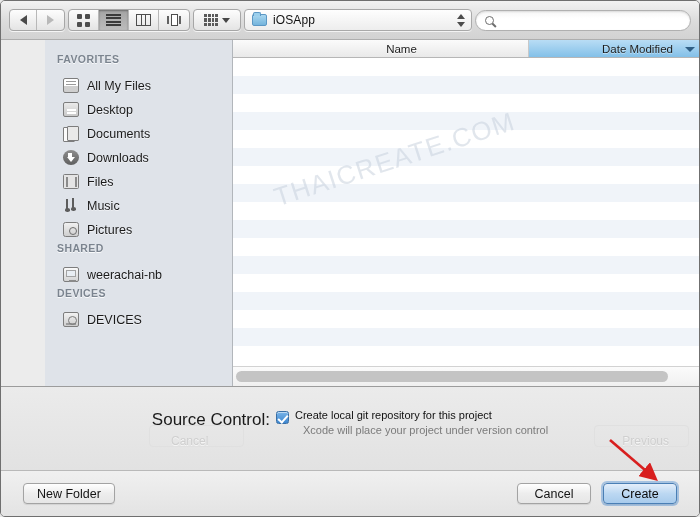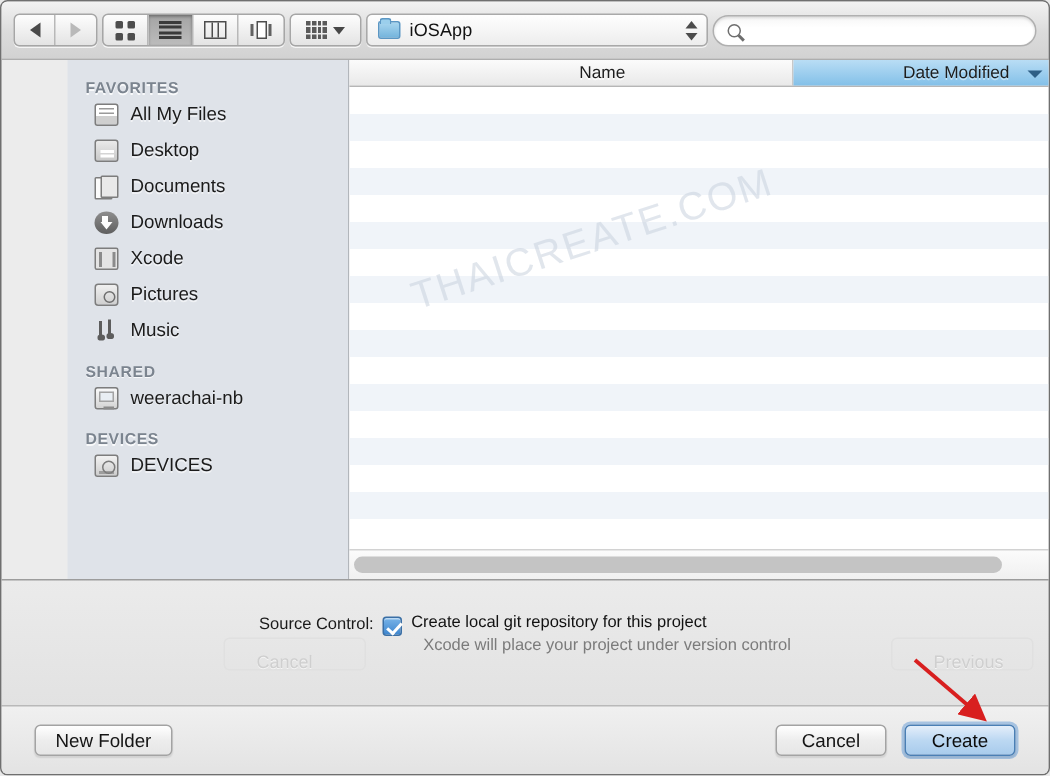--- a/index.html
+++ b/index.html
@@ -134,7 +134,7 @@
     text-shadow: 0 1px 0 rgba(255,255,255,.8);
   }
   .sb-item {
-    height: 24px; display:flex; align-items:flex-start; gap:8px;
+    height: 24px; display:flex; align-items:flex-end; gap:8px;
     padding-left: 18px; font-size: 12.5px; color:#1b1b1b;
     text-shadow: 0 1px 0 rgba(255,255,255,.55);
     cursor: default;

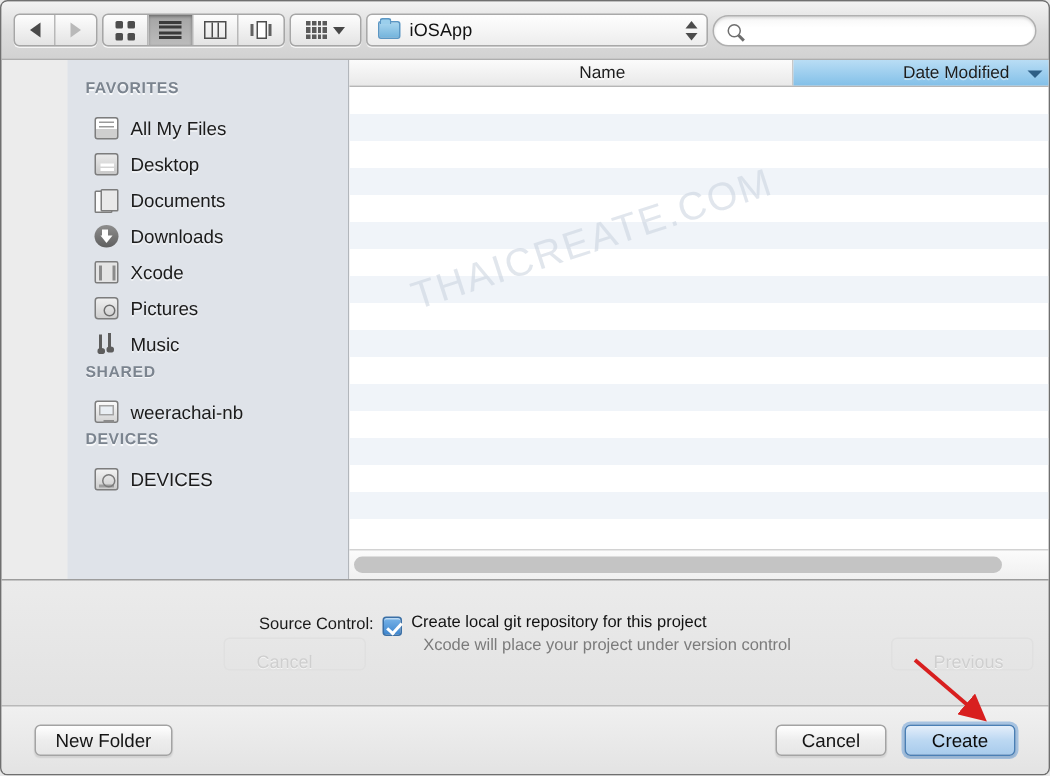--- a/index.html
+++ b/index.html
@@ -391,7 +391,7 @@
       </div>
       <div class="sb-item">
         <span class="sb-ico ico-mov"></span>
-        <span>Xcode</span>
+        <span>Files</span>
       </div>
       <div class="sb-item">
         <span class="sb-ico ico-pic"></span>

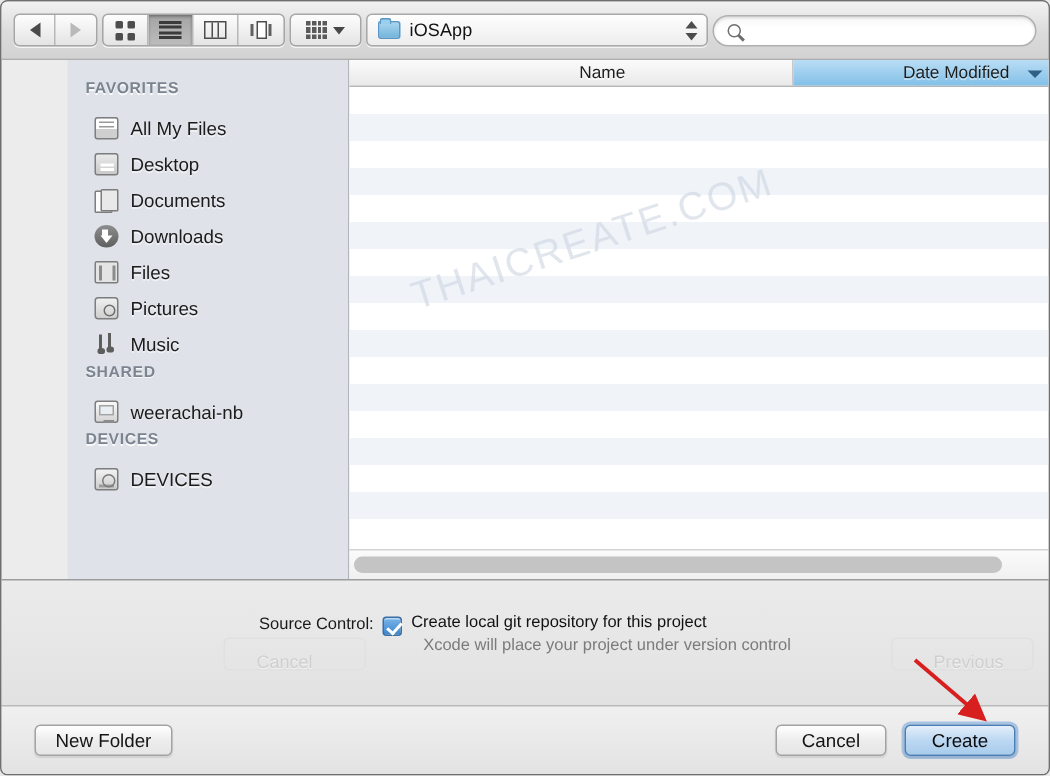--- a/index.html
+++ b/index.html
@@ -394,12 +394,12 @@
         <span>Files</span>
       </div>
       <div class="sb-item">
+        <span class="sb-ico ico-music"></span>
+        <span>Music</span>
+      </div>
+      <div class="sb-item">
         <span class="sb-ico ico-pic"></span>
         <span>Pictures</span>
-      </div>
-      <div class="sb-item">
-        <span class="sb-ico ico-music"></span>
-        <span>Music</span>
       </div>
 
       <div class="sb-head">SHARED</div>

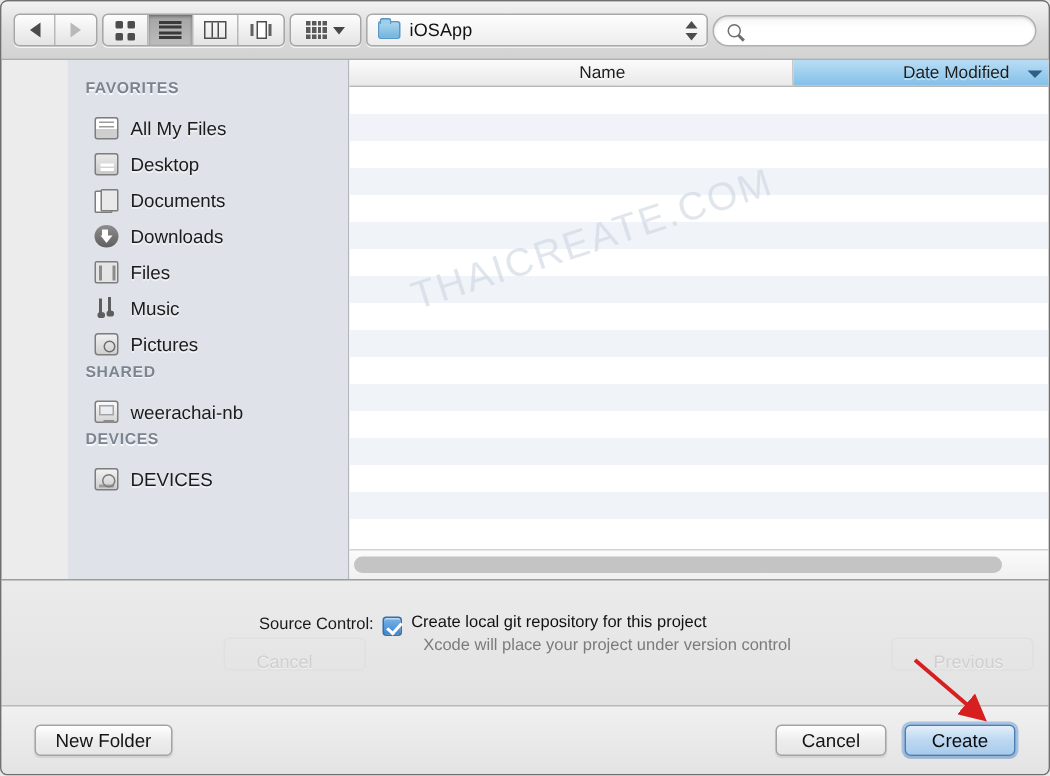--- a/index.html
+++ b/index.html
@@ -237,7 +237,7 @@
   .ghost.box2 { right:10px; top:38px; width:95px; height:22px; border:1px solid #e0e0e0; border-radius:4px; }
 
   .sc-row { display:flex; align-items:flex-start; gap:6px; }
-  .sc-label { font-size:11px; color:#1a1a1a; padding-top:1px; }
+  .sc-label { font-size:17px; color:#1a1a1a; padding-top:1px; }
   .cbx {
     width:13px;height:13px;flex:0 0 13px;margin-top:2px;
     border:1px solid #3a6fa5; border-radius:2.5px;

